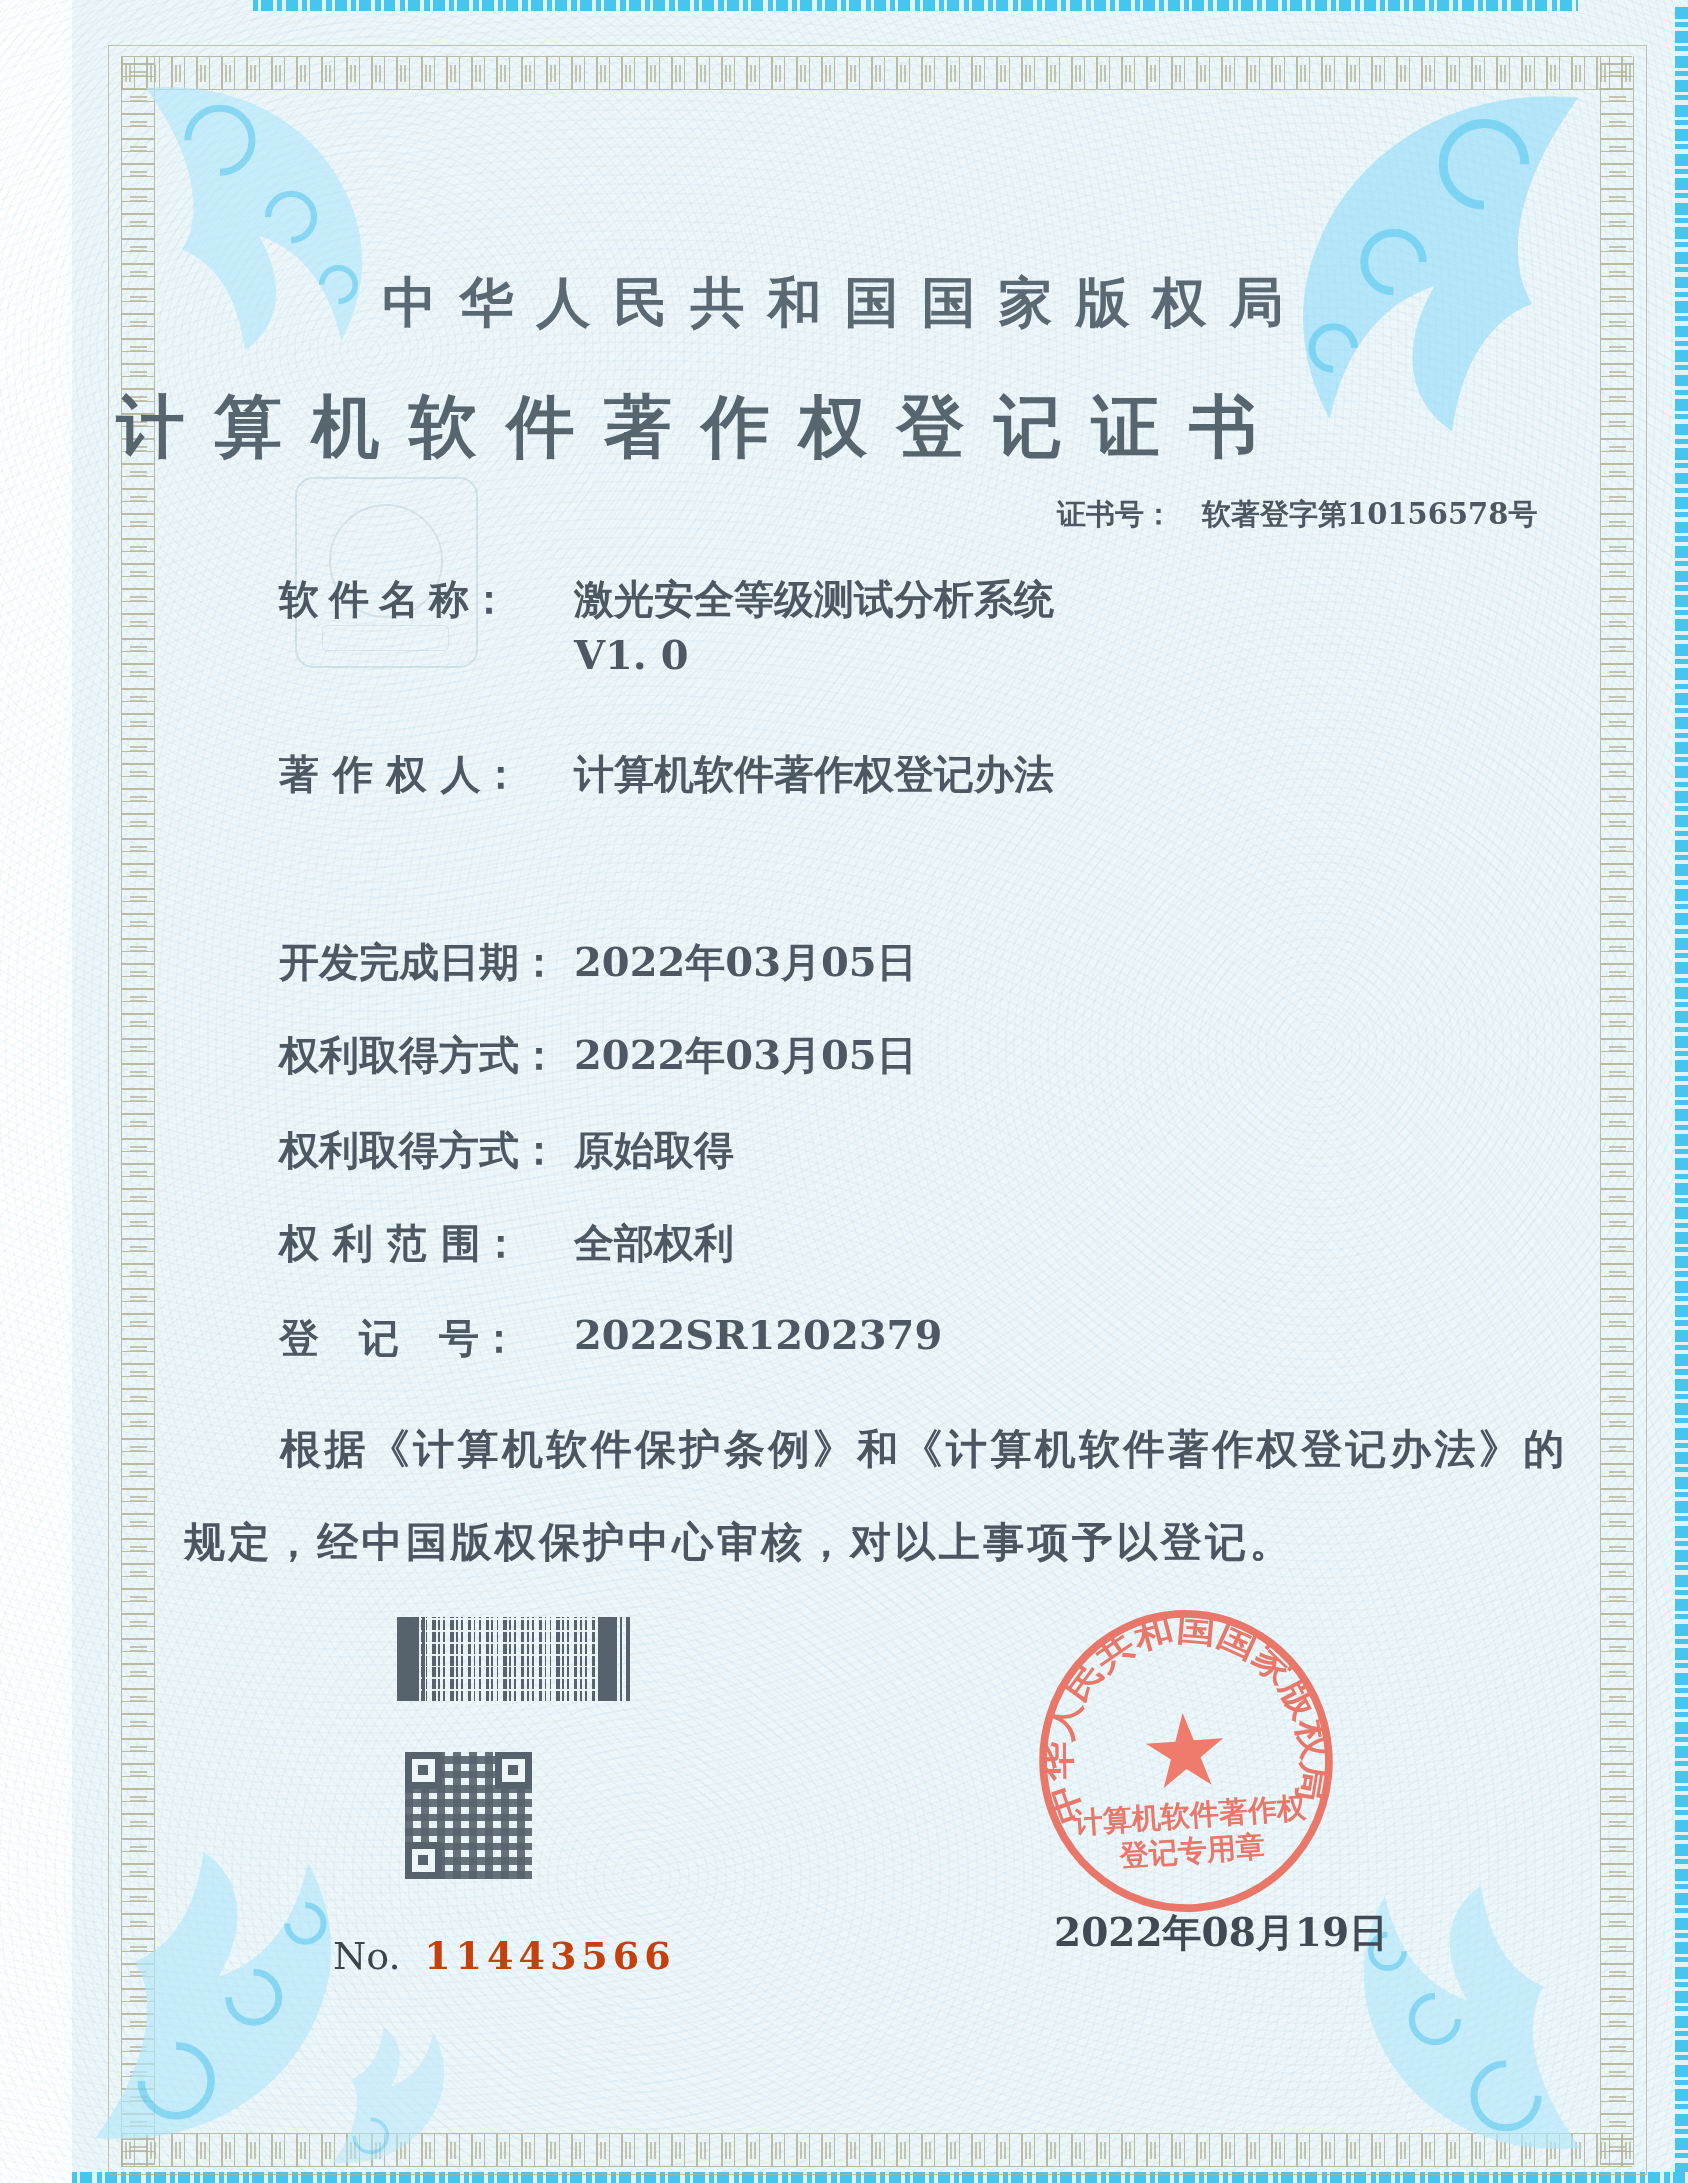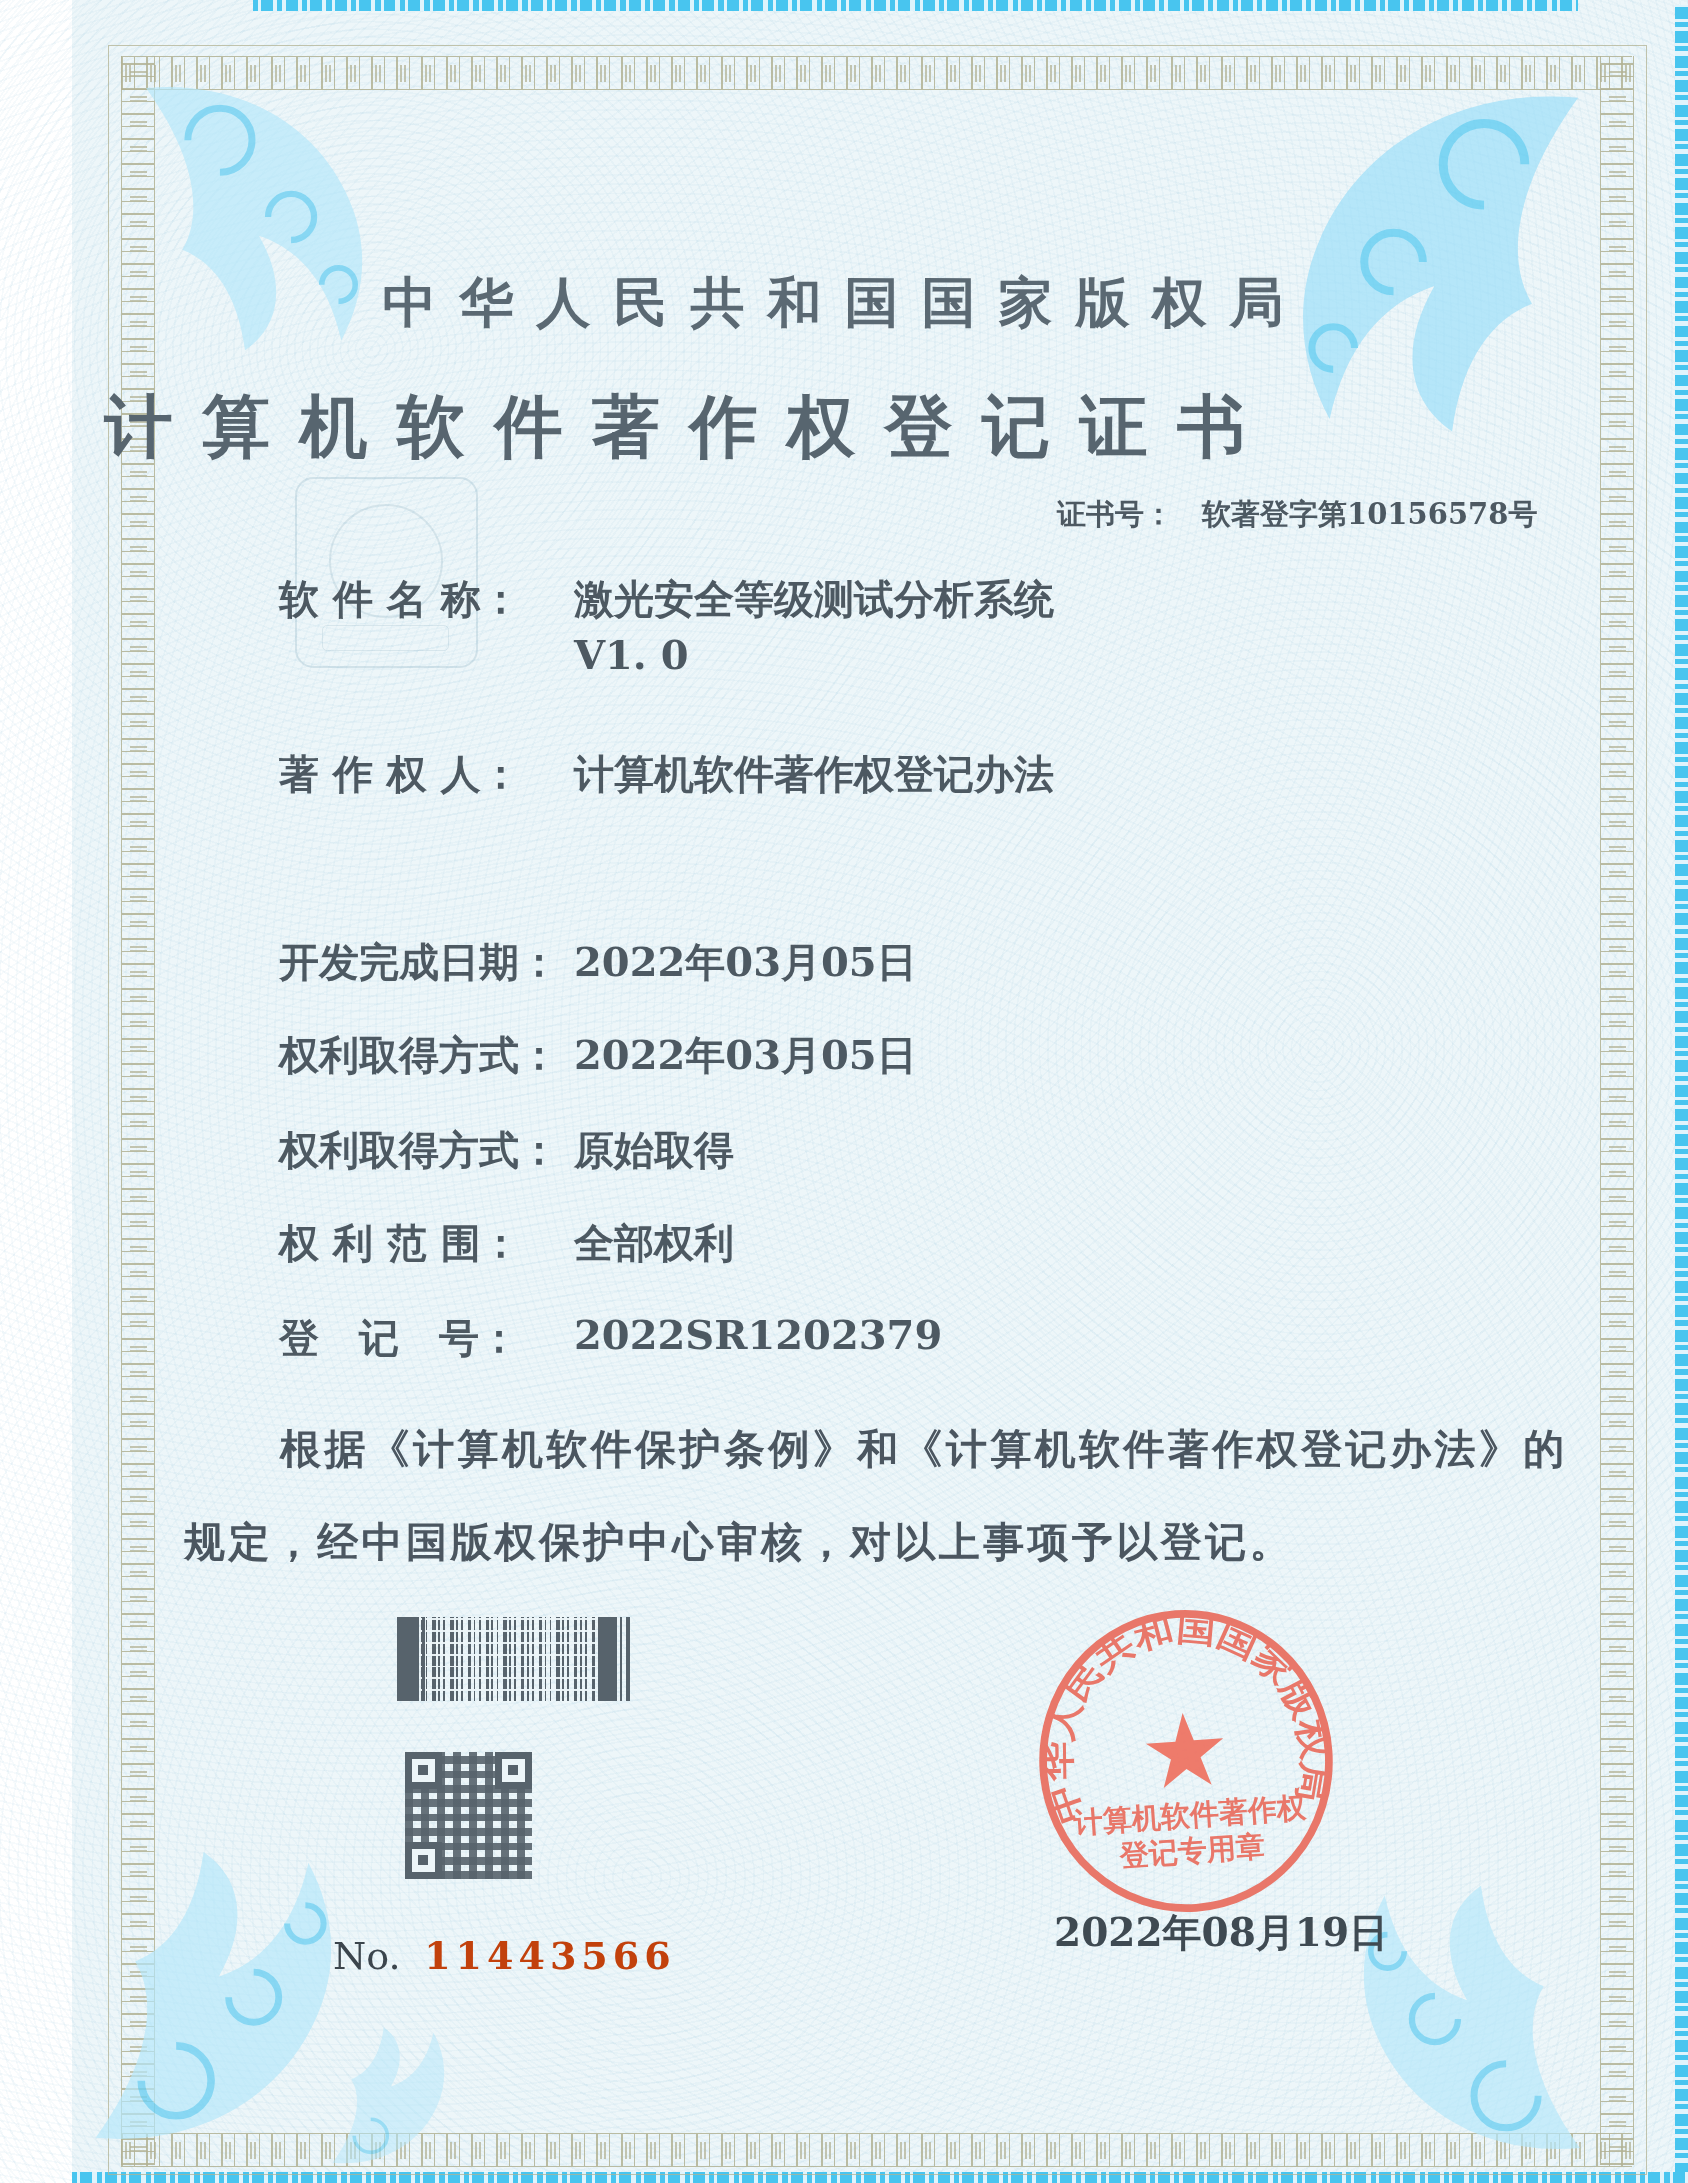--- a/index.html
+++ b/index.html
@@ -66,7 +66,7 @@
     font-size:54px;font-weight:700;letter-spacing:23px;color:#5b6973;
   }
   .cert-title{
-    left:0;top:382px;width:1379px;text-align:center;
+    left:12px;top:382px;width:1379px;text-align:center;
     font-size:68px;font-weight:700;letter-spacing:29.5px;color:#57656f;
   }
   .certno{left:1057px;top:495px;font-size:29px;font-weight:600;color:#4d5962;}

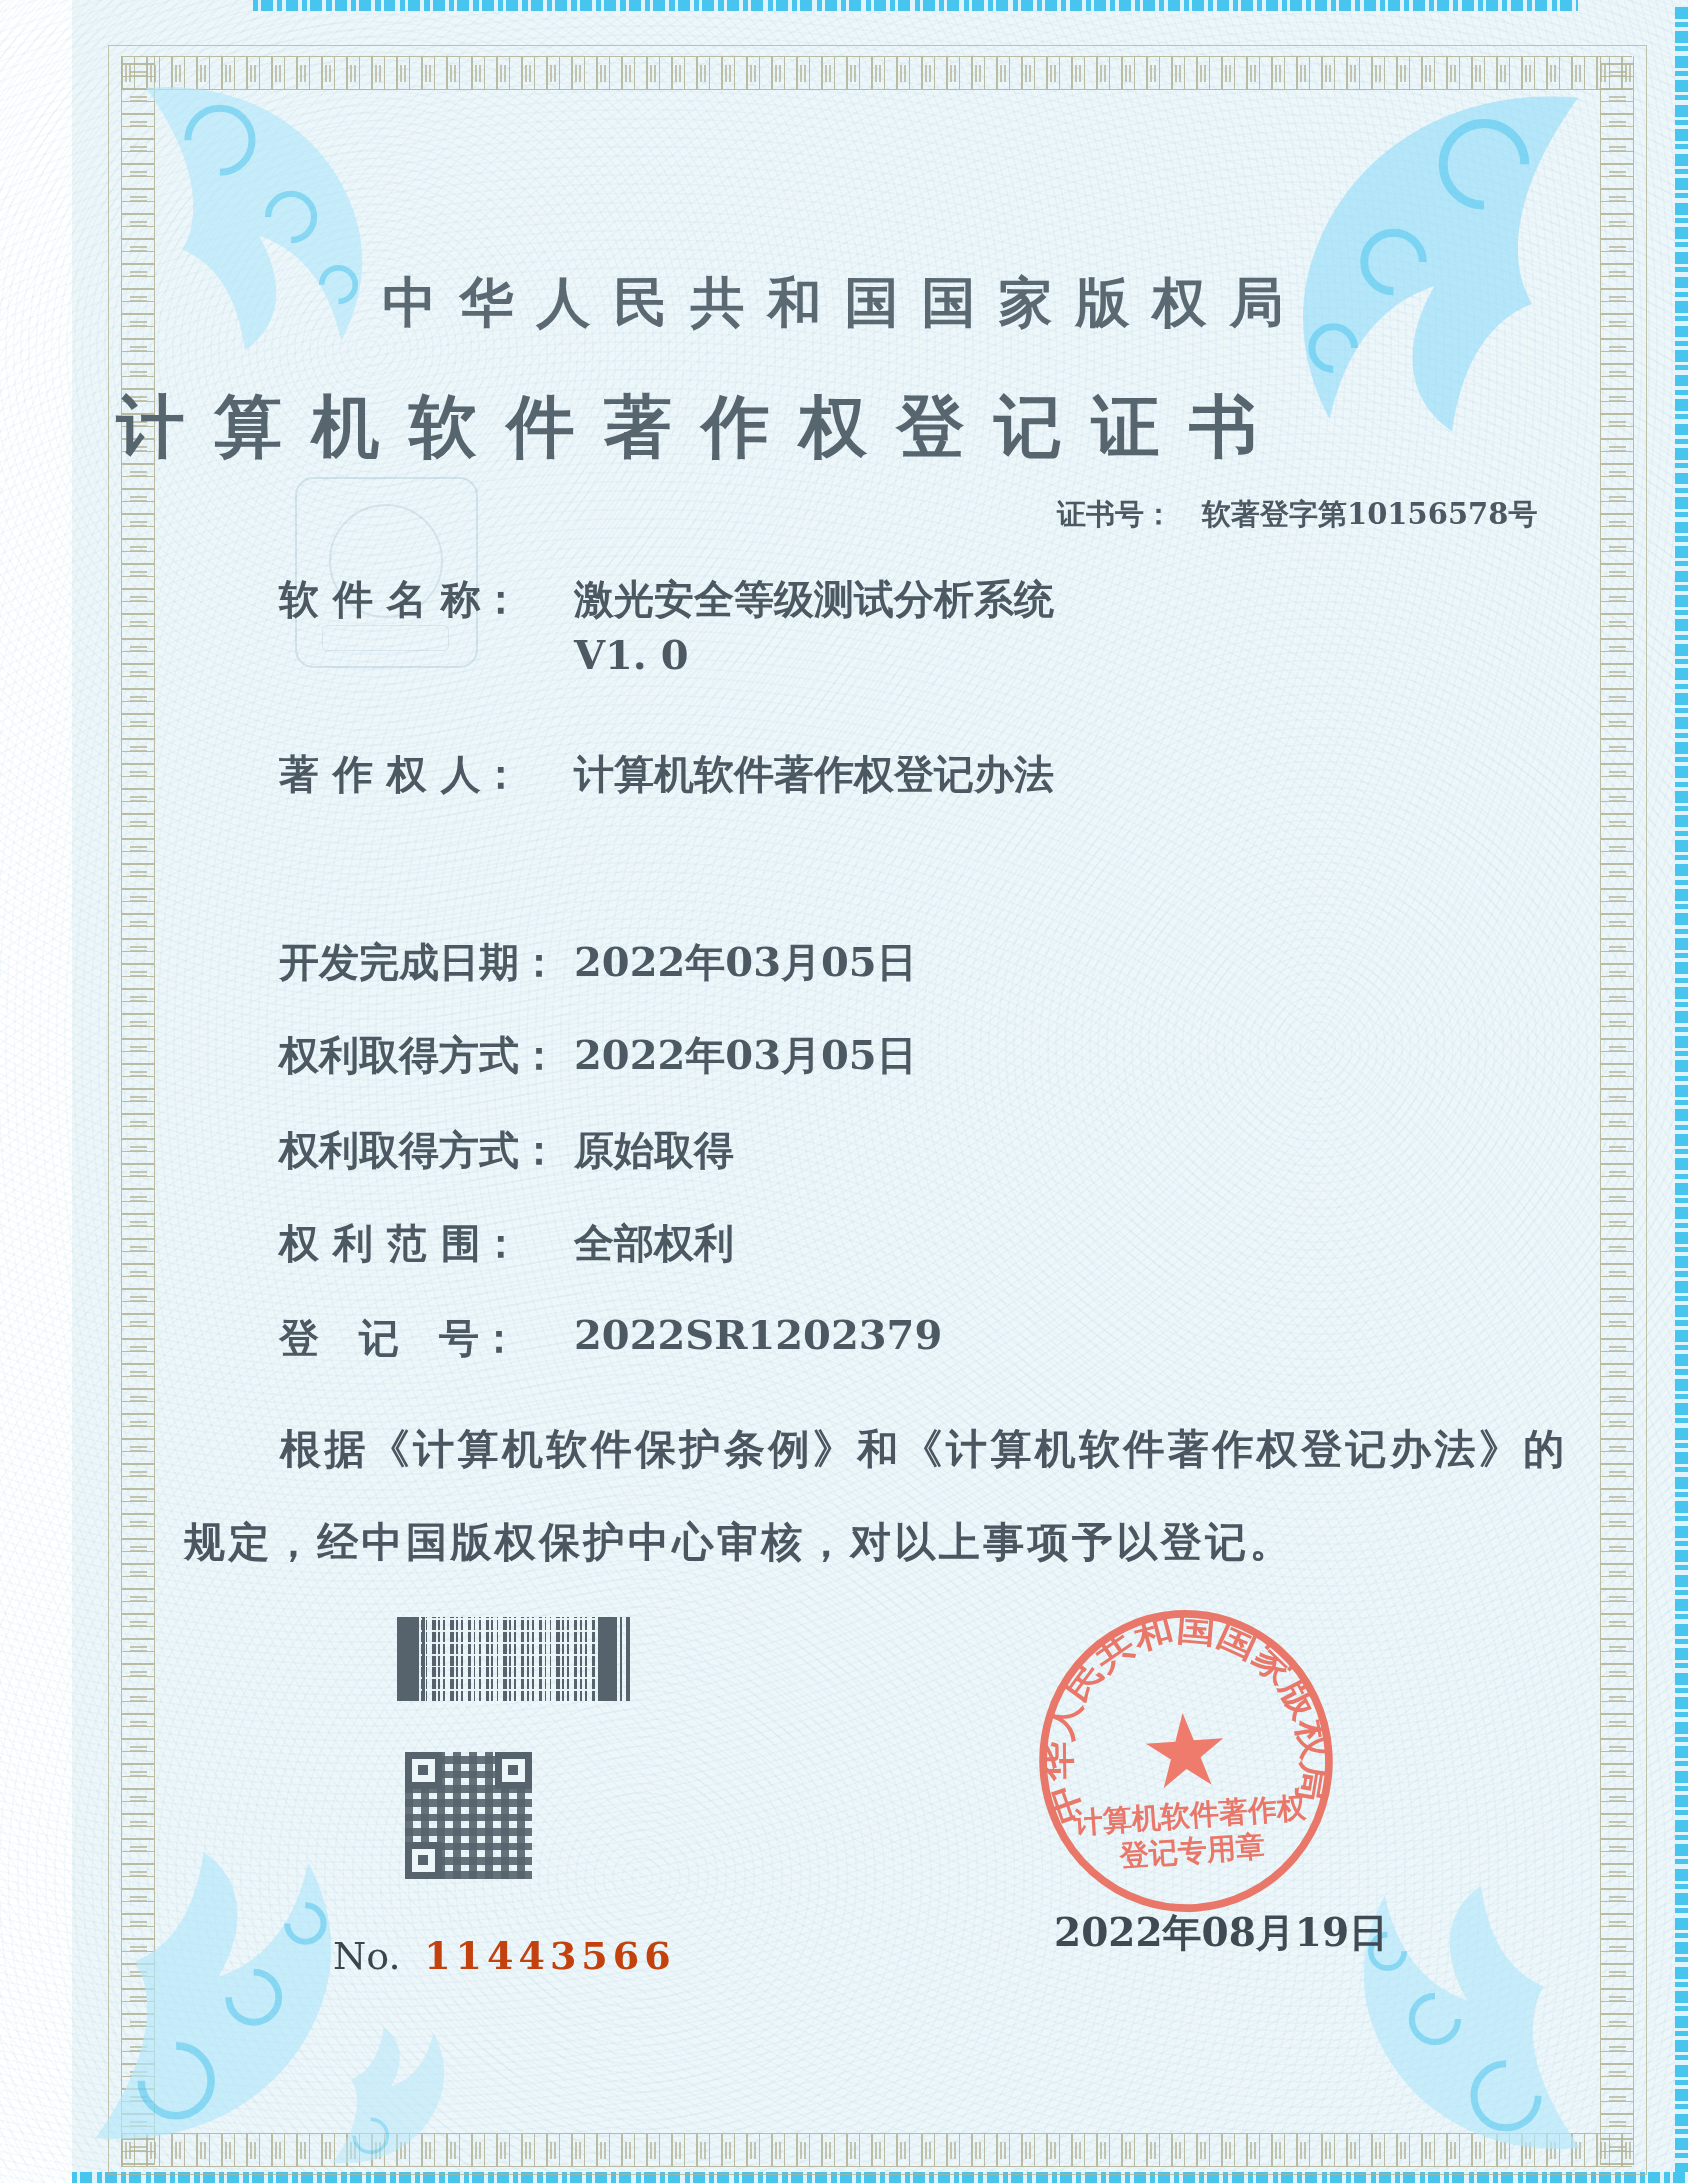--- a/index.html
+++ b/index.html
@@ -171,7 +171,7 @@
   <span>证书号：</span><span class="v">软著登字第10156578号</span>
 </div>
 
-<div class="t row-label" style="top:572px;">软 件 名 称：</div>
+<div class="t row-label" style="top:572px;font-family:Liberation Serif, serif;">软 件 名 称：</div>
 <div class="t row-value" style="top:572px;font-family:Liberation Serif, serif;">激光安全等级测试分析系统</div>
 <div class="t row-value" style="top:631px;">V1. 0</div>
 

